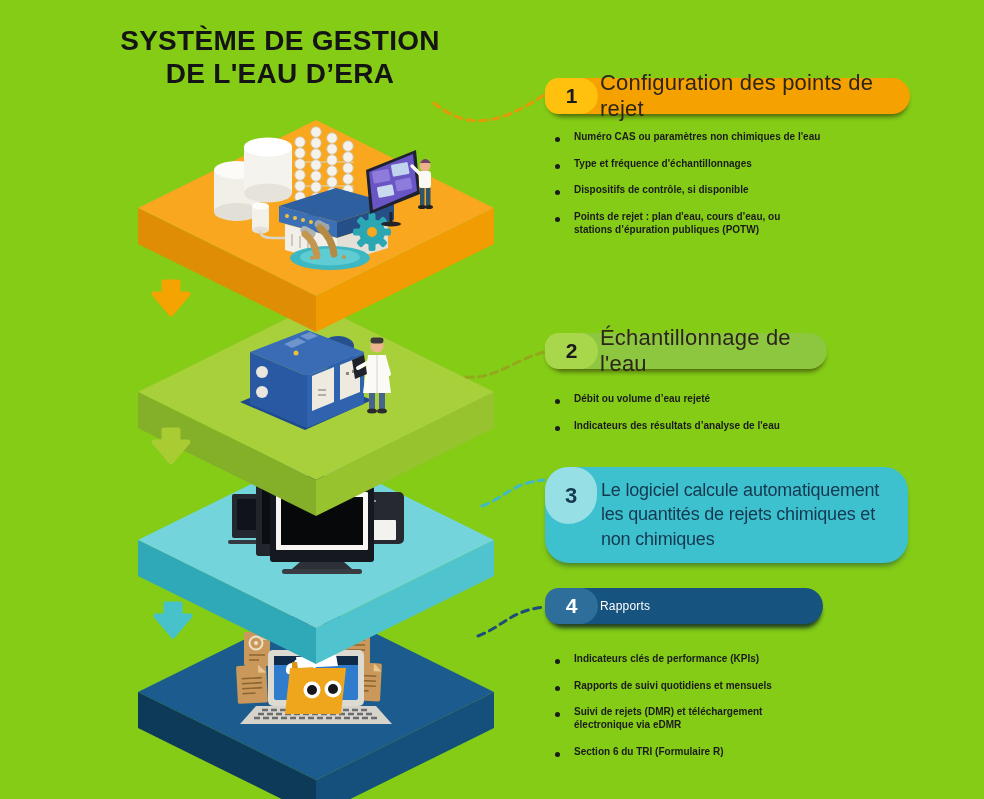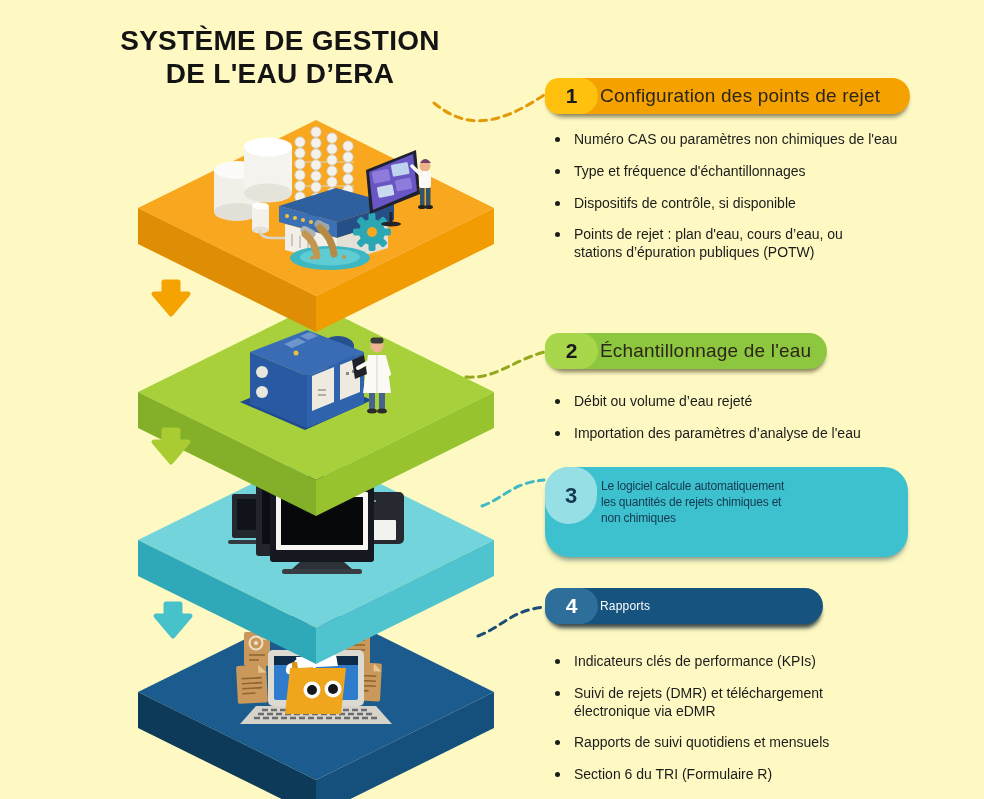--- a/index.html
+++ b/index.html
@@ -3,7 +3,7 @@
 <meta charset="utf-8">
 <style>
   html,body{margin:0;padding:0;background:#fff;}
-  .canvas{position:relative;width:984px;height:799px;background:#fef9c3;overflow:hidden;
+  .canvas{position:relative;width:984px;height:799px;background:#84cc16;overflow:hidden;
           font-family:"Liberation Sans",sans-serif;}
   .scene{position:absolute;left:0;top:0;width:984px;height:799px;}
 

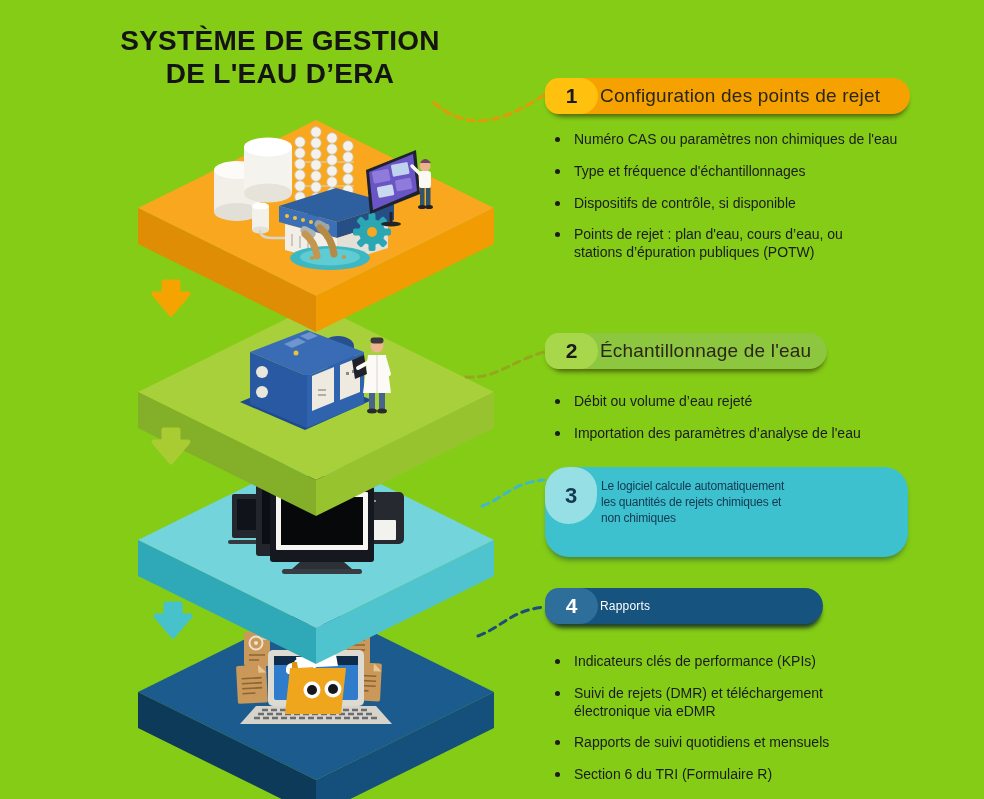--- a/index.html
+++ b/index.html
@@ -29,7 +29,7 @@
   .num{font-size:21px;font-weight:700;color:#1b1b1b;}
   .num4{color:#ffffff;}
 
-  .pill-label{margin-left:2px;font-size:19px;color:#2c2619;letter-spacing:.2px;}
+  .pill-label{margin-left:2px;font-size:22px;color:#2c2619;letter-spacing:.2px;}
   .label4{color:#ffffff;font-size:12px;}
 
   .callout{position:relative;width:363px;min-height:90px;background:#3EC1CE;border-radius:24px;

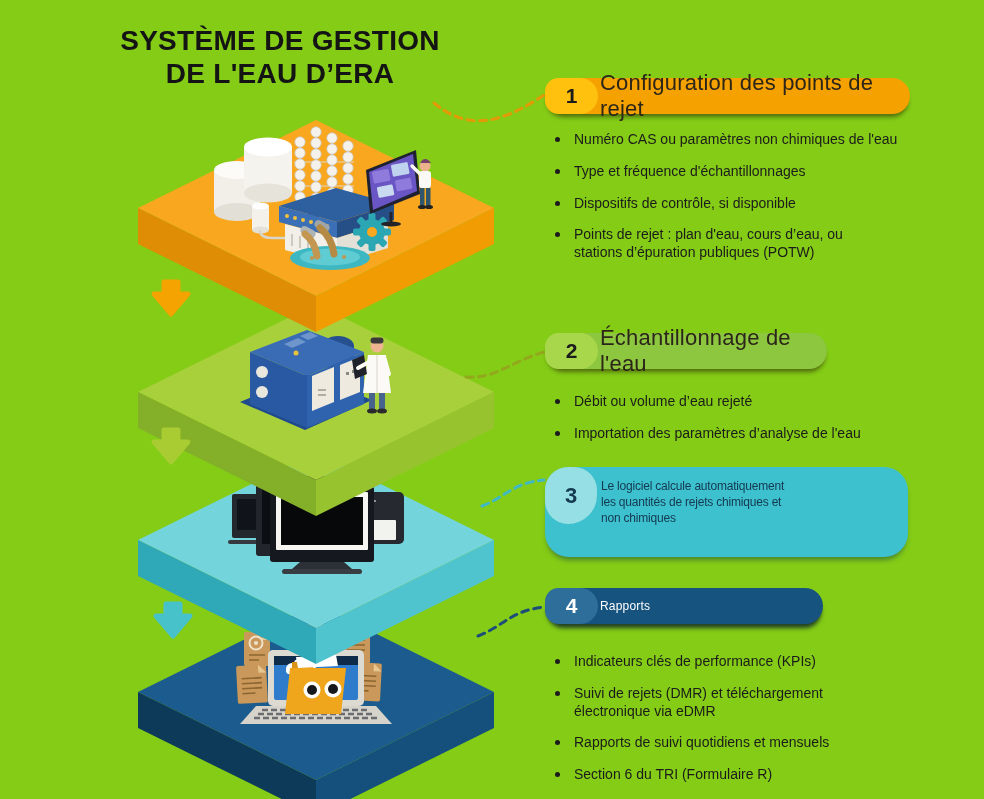--- a/index.html
+++ b/index.html
@@ -46,7 +46,7 @@
   .sec4 .bullets{margin-top:29px;}
   .bullets li{display:flex;gap:14px;padding-left:10px;margin-bottom:14px;}
   .dot{flex:0 0 auto;width:5px;height:5px;margin-top:6px;border-radius:50%;background:#1c1c1c;}
-  .bt{font-size:14px;font-weight:400;line-height:1.27;color:#1b1b1b;white-space:pre-line;}
+  .bt{font-size:10px;font-weight:700;line-height:1.27;color:#1b1b1b;white-space:pre-line;}
 </style>
 </head>
 <body>

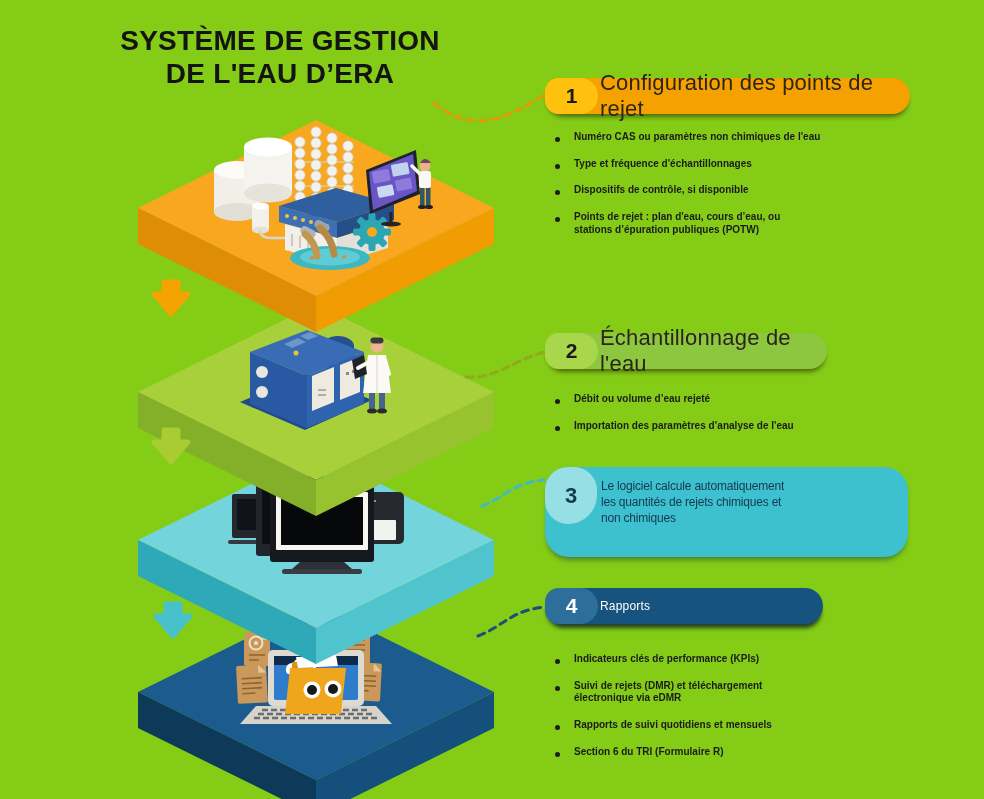--- a/index.html
+++ b/index.html
@@ -345,7 +345,7 @@
         </li>
       <li>
           <span class="dot"></span>
-          <span class="bt">Importation des paramètres d’analyse de l'eau</span>
+          <span class="bt">Indicateurs des résultats d’analyse de l'eau</span>
         </li>
     </ul>
   </section>

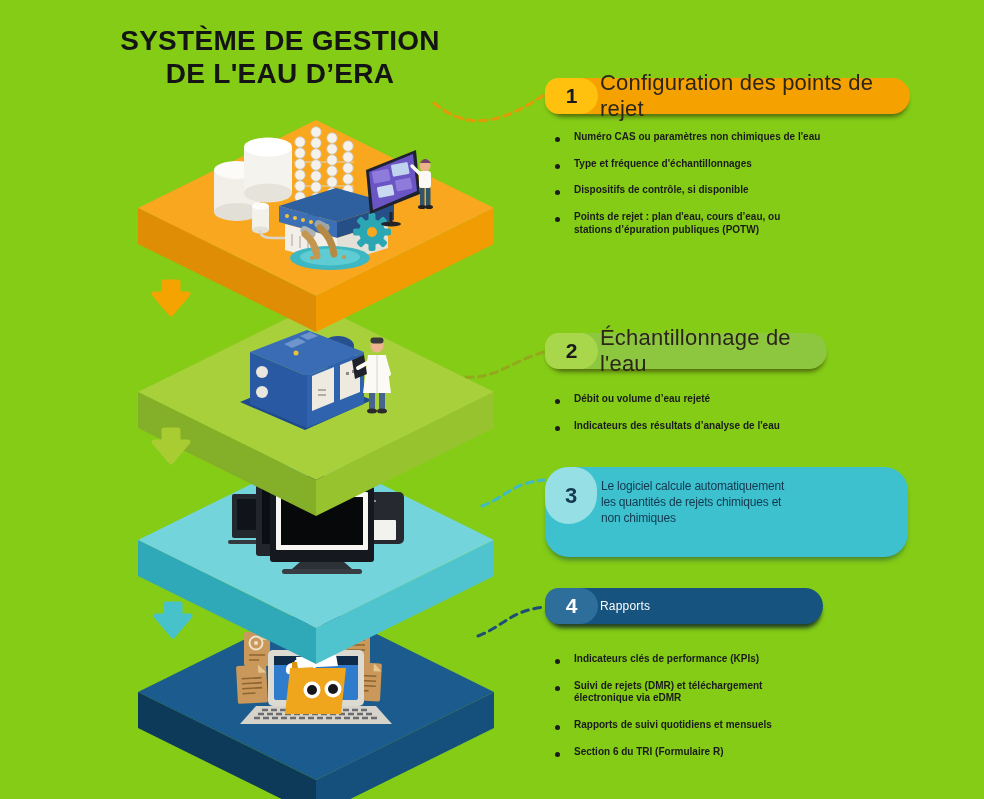--- a/index.html
+++ b/index.html
@@ -37,7 +37,7 @@
   .badge3{position:absolute;left:0;top:0;width:52px;height:57px;background:#96DFE4;
           border-radius:24px 24px 30px 24px;display:flex;align-items:center;justify-content:center;}
   .num3{color:#14384F;font-size:22px;font-weight:700;}
-  .callout-text{margin:0;padding:11px 4px 12px 56px;font-size:12px;line-height:1.35;
+  .callout-text{margin:0;padding:11px 4px 12px 56px;font-size:18px;line-height:1.35;
           letter-spacing:-.2px;color:#14384F;white-space:pre-line;}
 
   .bullets{list-style:none;margin:0;padding:0;}

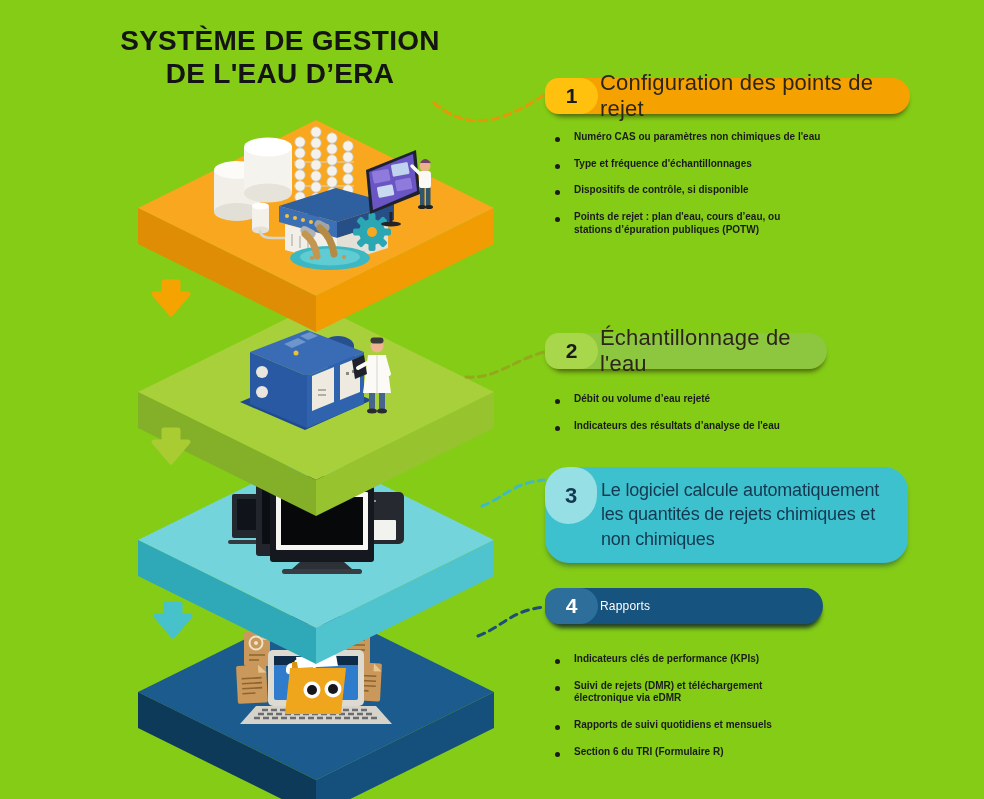--- a/index.html
+++ b/index.html
@@ -375,15 +375,15 @@
         </li>
       <li>
           <span class="dot"></span>
+          <span class="bt">Rapports de suivi quotidiens et mensuels</span>
+        </li>
+      <li>
+          <span class="dot"></span>
           <span class="bt">Suivi de rejets (DMR) et téléchargement
 électronique via eDMR</span>
         </li>
       <li>
           <span class="dot"></span>
-          <span class="bt">Rapports de suivi quotidiens et mensuels</span>
-        </li>
-      <li>
-          <span class="dot"></span>
           <span class="bt">Section 6 du TRI (Formulaire R)</span>
         </li>
     </ul>

